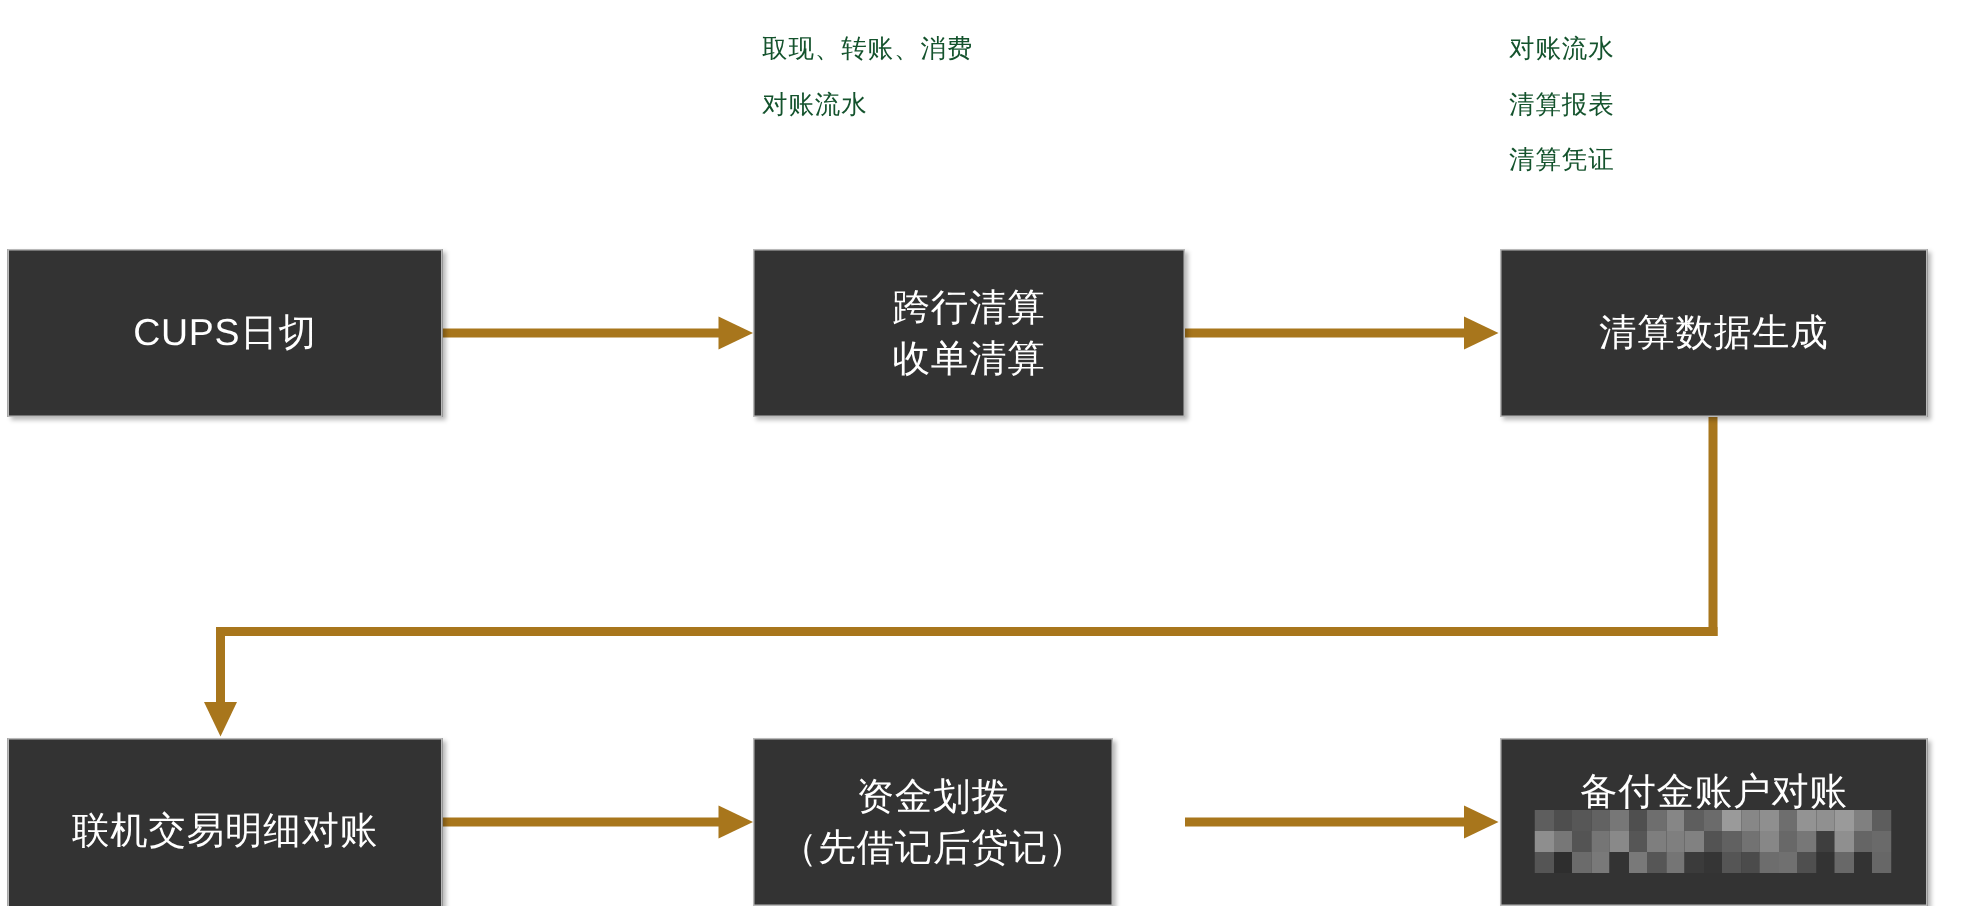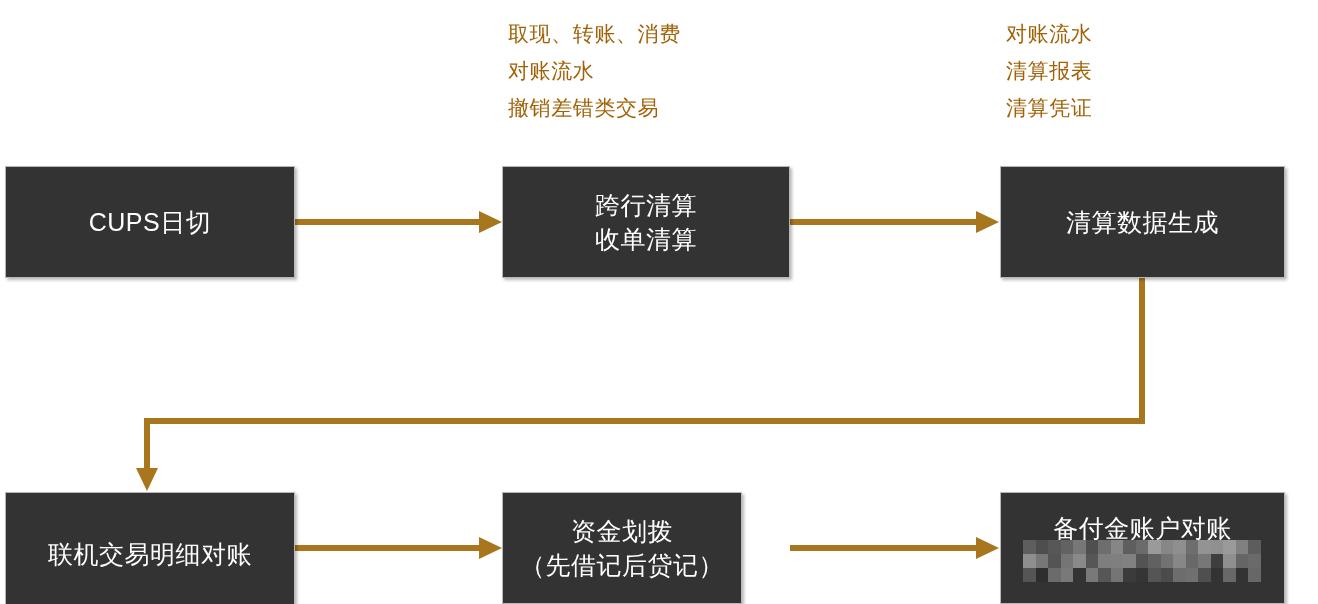--- a/index.html
+++ b/index.html
@@ -72,9 +72,9 @@
   
   .note {
     position: absolute;
-    color: #a16207;
-    font-family: Liberation Serif, serif;
-    font-size: 21px;
+    color: #14532d;
+    font-family: Liberation Mono, monospace;
+    font-size: 17px;
     line-height: 37px;
     white-space: nowrap;
     letter-spacing: 0.6px;

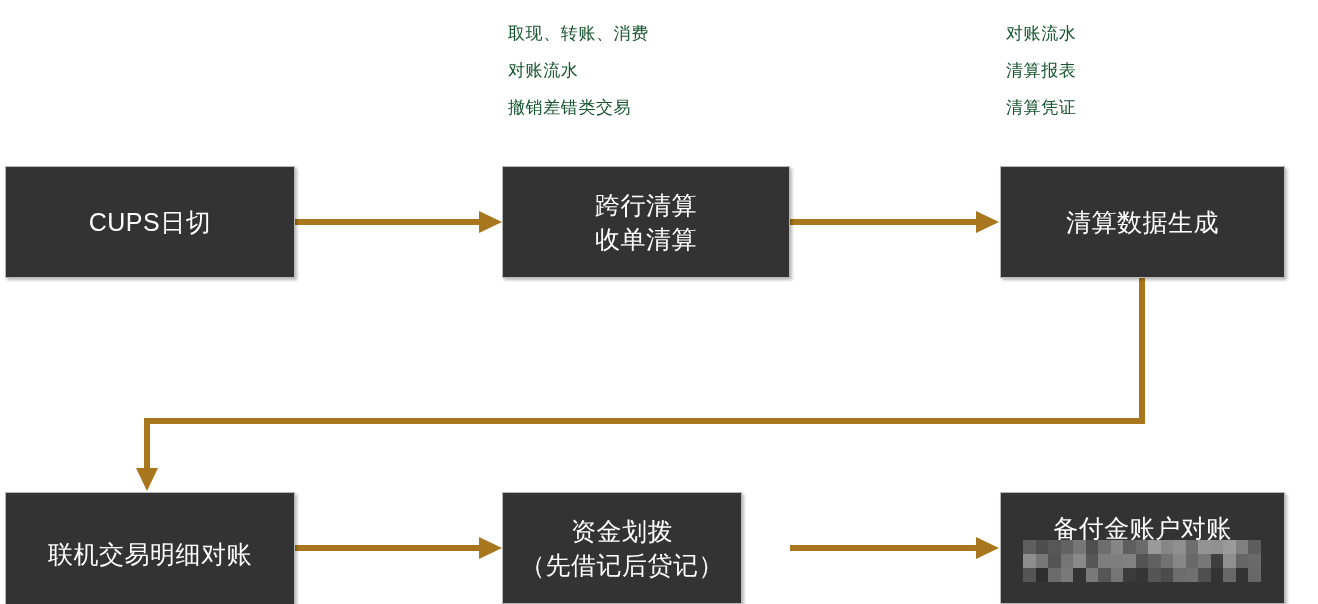--- a/index.html
+++ b/index.html
@@ -133,7 +133,6 @@
   <div class="note" id="note-transactions">
     <span class="line">取现、转账、消费</span>
     <span class="line">对账流水</span>
-    <span class="line">撤销差错类交易</span>
   </div>
 
   <div class="note" id="note-settlement">

